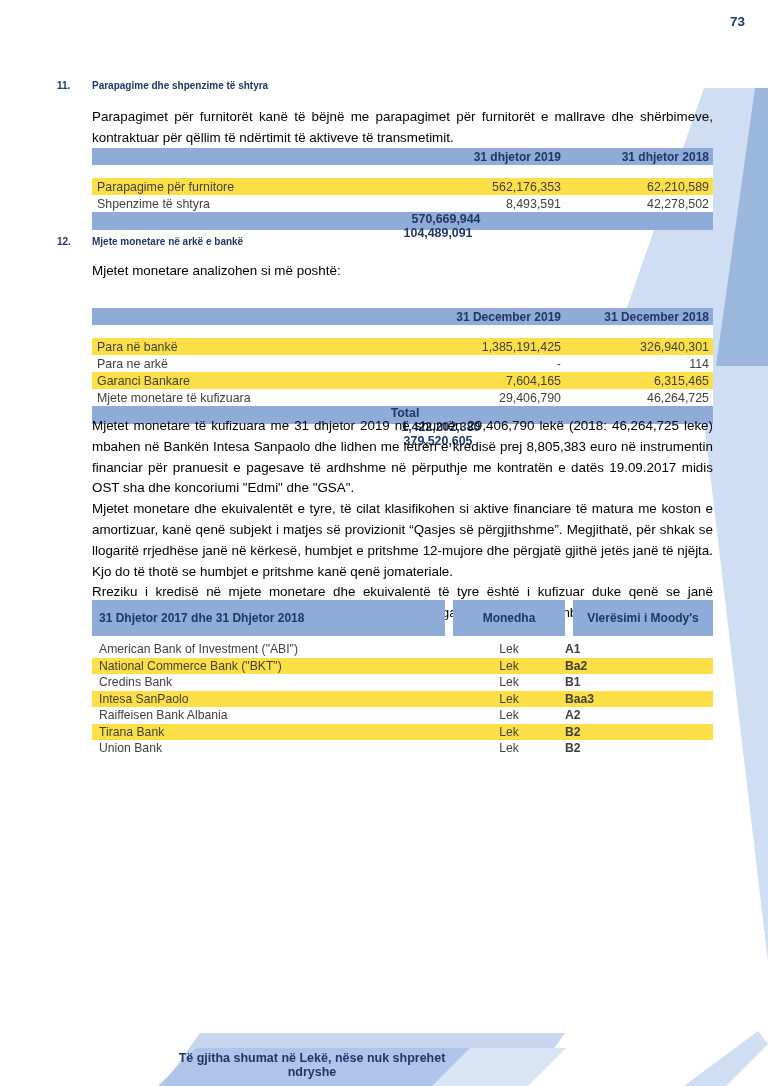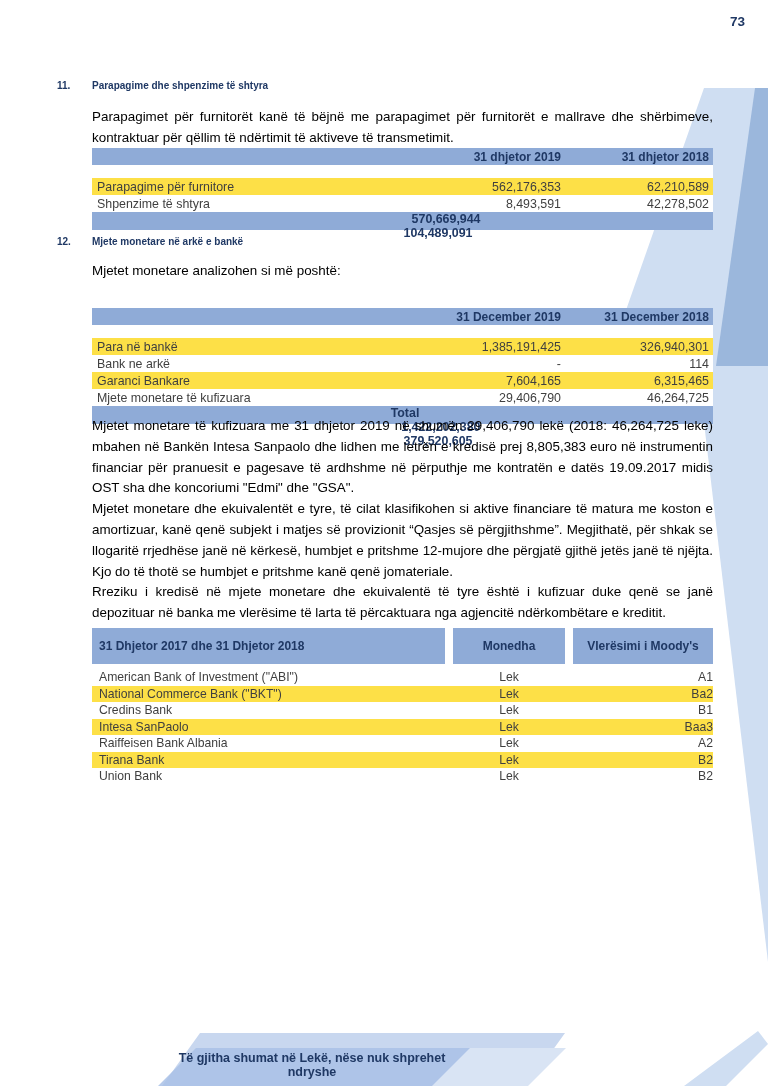--- a/index.html
+++ b/index.html
@@ -123,7 +123,7 @@
         <span class="v2">326,940,301</span>
       </div>
       <div class="frow rowwhite">
-        <span class="lbl">Bank ne arkë</span>
+        <span class="lbl">Para ne arkë</span>
         <span class="v1">-</span>
         <span class="v2">114</span>
       </div>

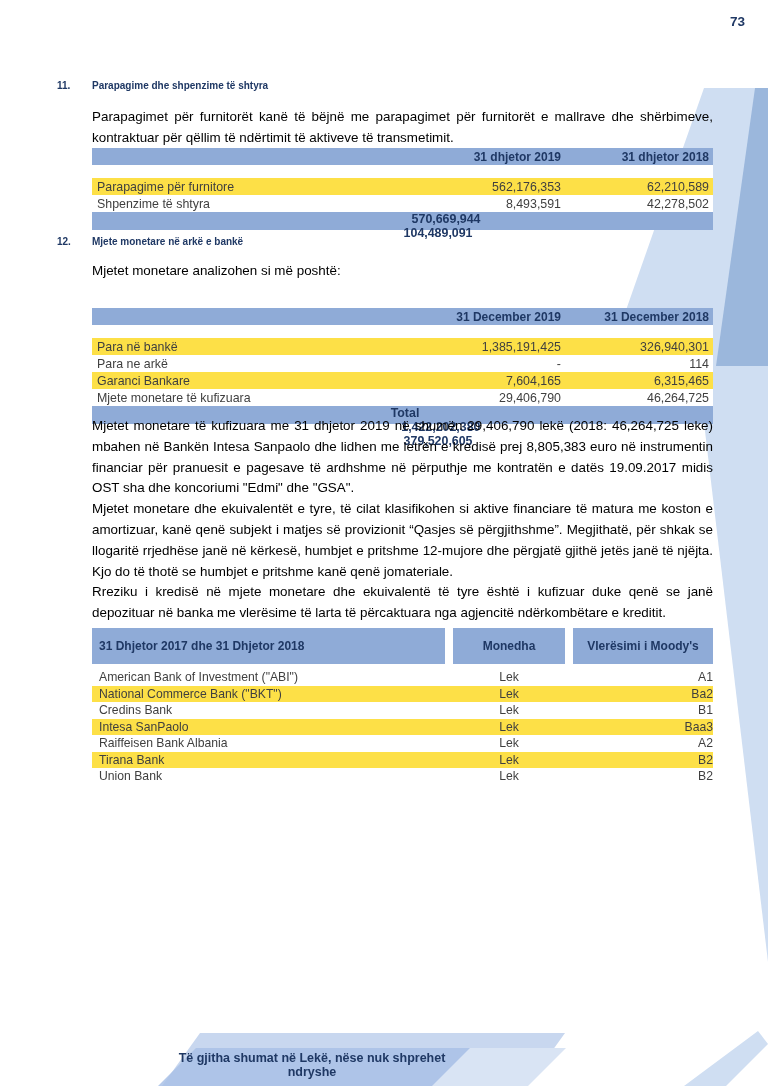--- a/index.html
+++ b/index.html
@@ -39,7 +39,7 @@
   .rowwhite { background:#ffffff; }
   .ftotal { background:#8fabd7; color:#1f3864; font-weight:bold; height:18px;flex-direction:column; }
 
-  #table3 { top:628px; }
+  #table3 { top:600px; }
   .bhead { display:flex; height:36px; color:#1f3864; font-weight:bold; font-size:12px; }
   .bhead .bc { background:#8fabd7; display:flex; align-items:center; box-sizing:border-box; }
   .bhead .c1 { width:353px; padding-left:7px; }

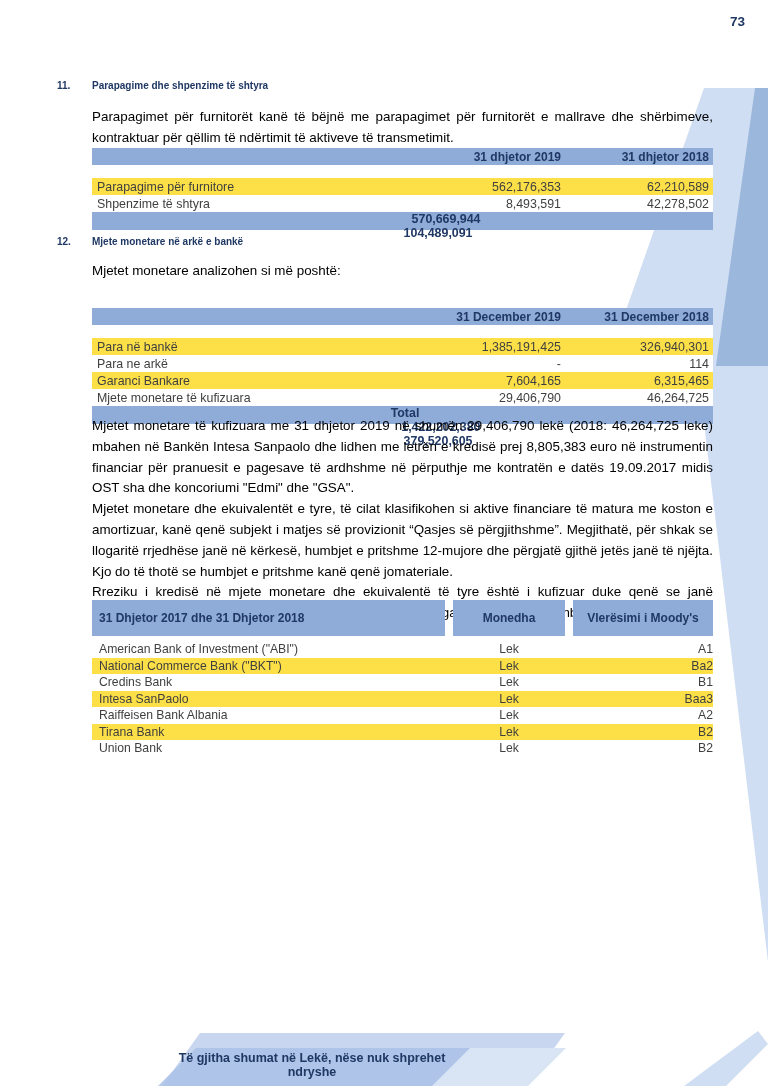--- a/index.html
+++ b/index.html
@@ -50,7 +50,7 @@
   .brow { display:flex; align-items:center; height:16.5px; font-size:12.2px; }
   .brow .c1 { width:361px; padding-left:7px; box-sizing:border-box; white-space:nowrap; }
   .brow .c2 { width:112px; text-align:center; }
-  .brow .c3 { width:148px; text-align:right; }
+  .brow .c3 { width:148px; text-align:left;font-weight:bold; }
 
   .footer-note { position:absolute; left:156px; top:1051px; width:312px; text-align:center;
                  font-weight:bold; color:#1f3864; font-size:12.5px; }

